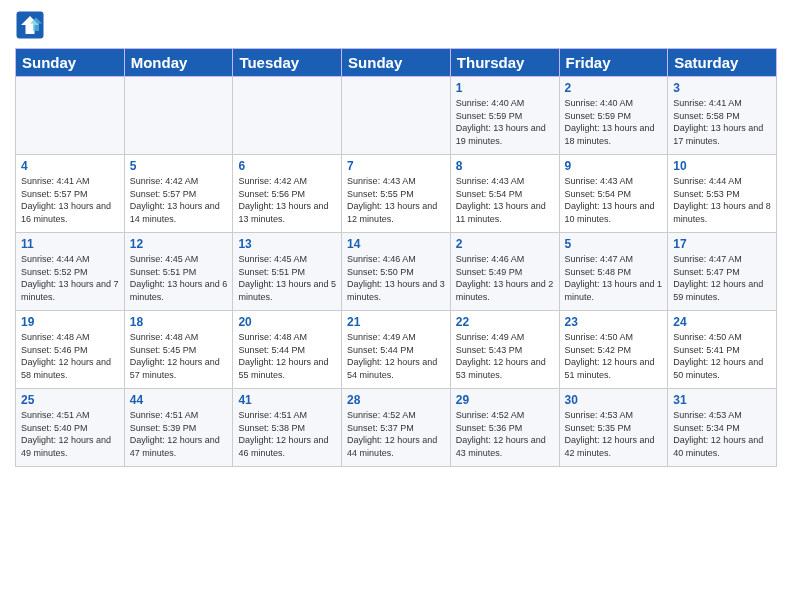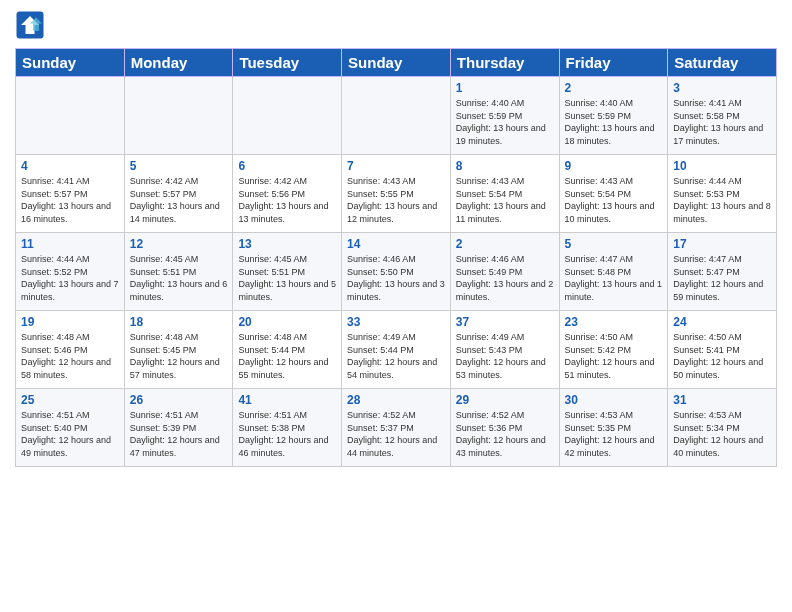--- a/index.html
+++ b/index.html
@@ -221,7 +221,7 @@
             <div class="day-info">Sunrise: 4:48 AM<br>Sunset: 5:44 PM<br>Daylight: 12 hours and 55 minutes.</div>
           </td>
           <td>
-            <span class="day-num">33</span>
+            <span class="day-num">21</span>
             <div class="day-info">Sunrise: 4:49 AM<br>Sunset: 5:44 PM<br>Daylight: 12 hours and 54 minutes.</div>
           </td>
           <td>

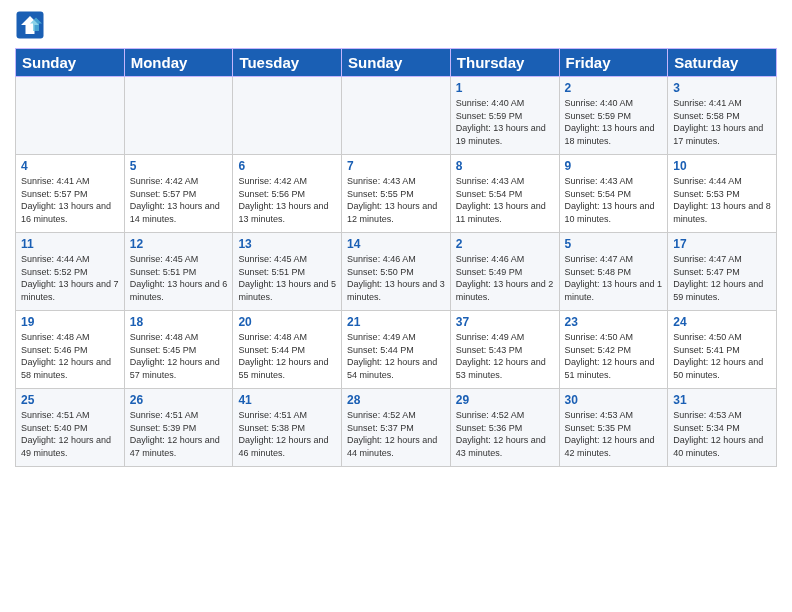--- a/index.html
+++ b/index.html
@@ -225,7 +225,7 @@
             <div class="day-info">Sunrise: 4:49 AM<br>Sunset: 5:44 PM<br>Daylight: 12 hours and 54 minutes.</div>
           </td>
           <td>
-            <span class="day-num">37</span>
+            <span class="day-num">22</span>
             <div class="day-info">Sunrise: 4:49 AM<br>Sunset: 5:43 PM<br>Daylight: 12 hours and 53 minutes.</div>
           </td>
           <td>

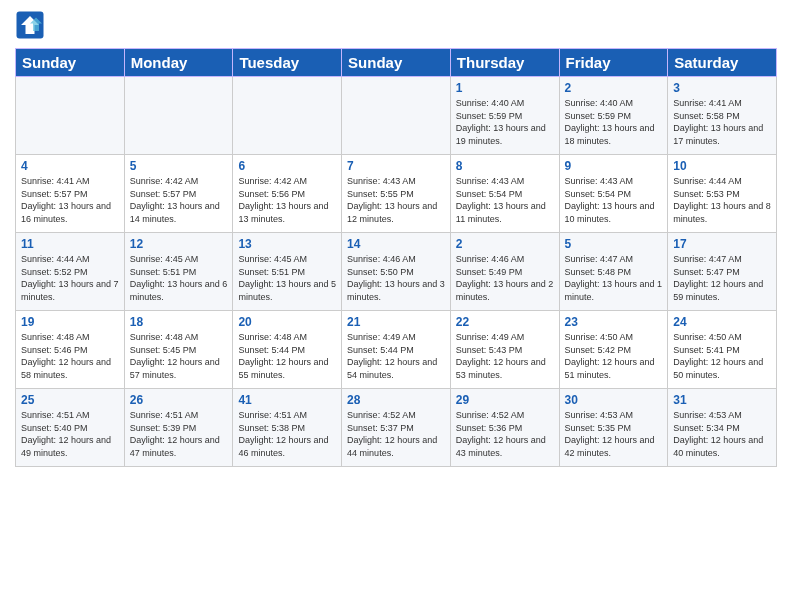--- a/index.html
+++ b/index.html
@@ -243,7 +243,7 @@
             <div class="day-info">Sunrise: 4:51 AM<br>Sunset: 5:40 PM<br>Daylight: 12 hours and 49 minutes.</div>
           </td>
           <td>
-            <span class="day-num">26</span>
+            <span class="day-num">44</span>
             <div class="day-info">Sunrise: 4:51 AM<br>Sunset: 5:39 PM<br>Daylight: 12 hours and 47 minutes.</div>
           </td>
           <td>

